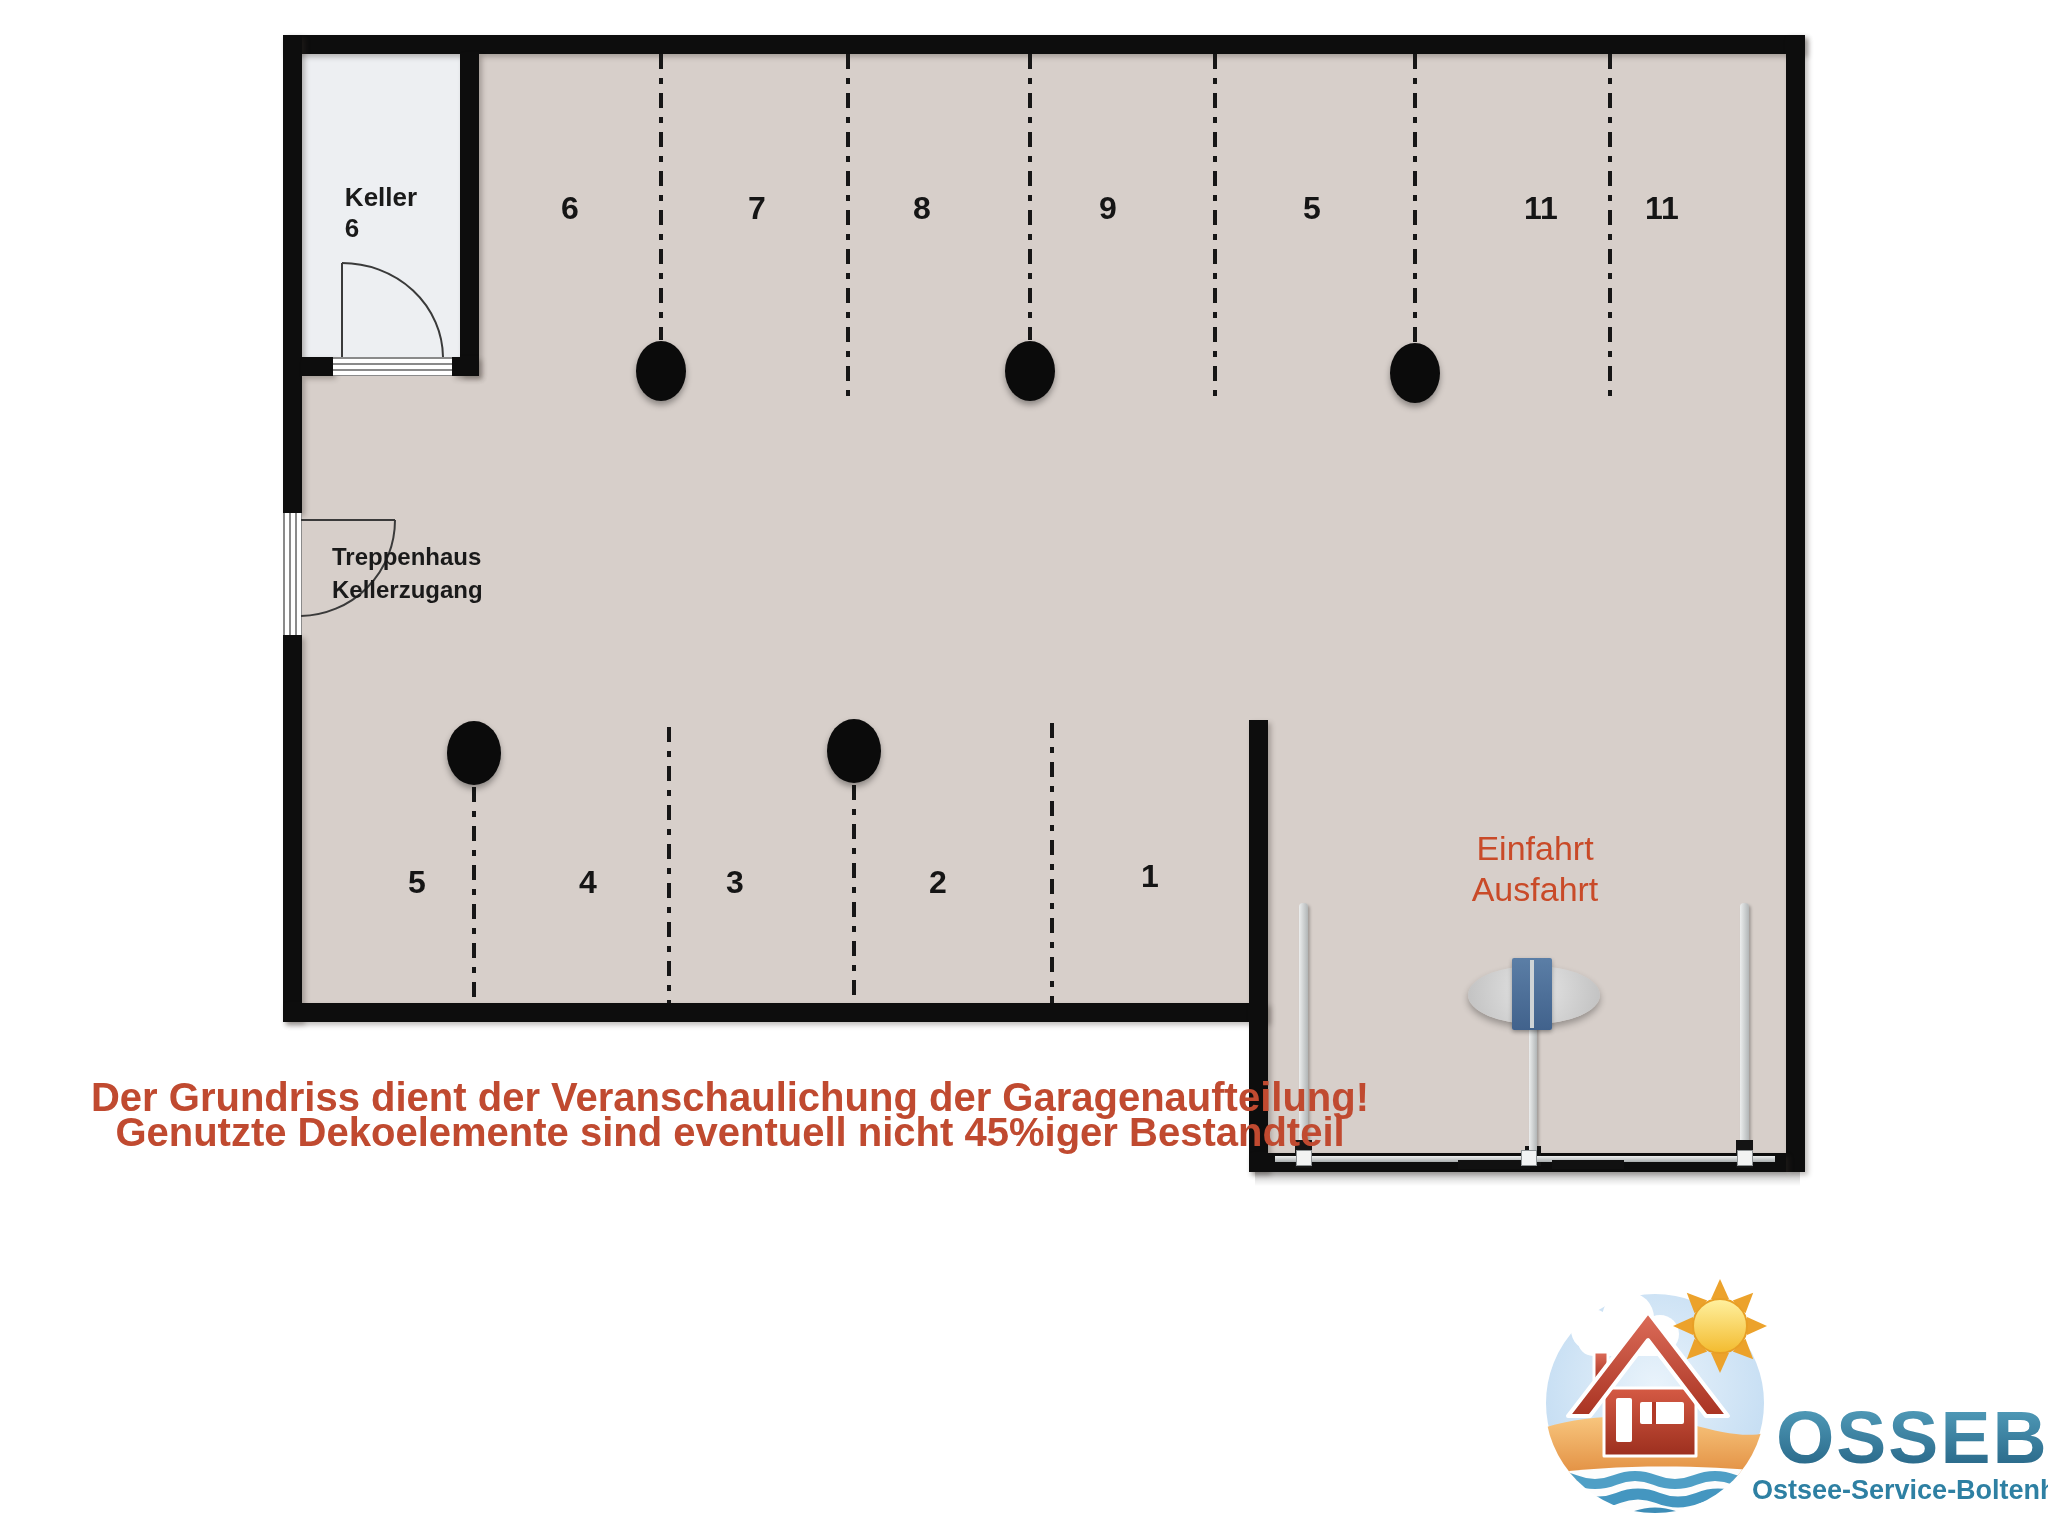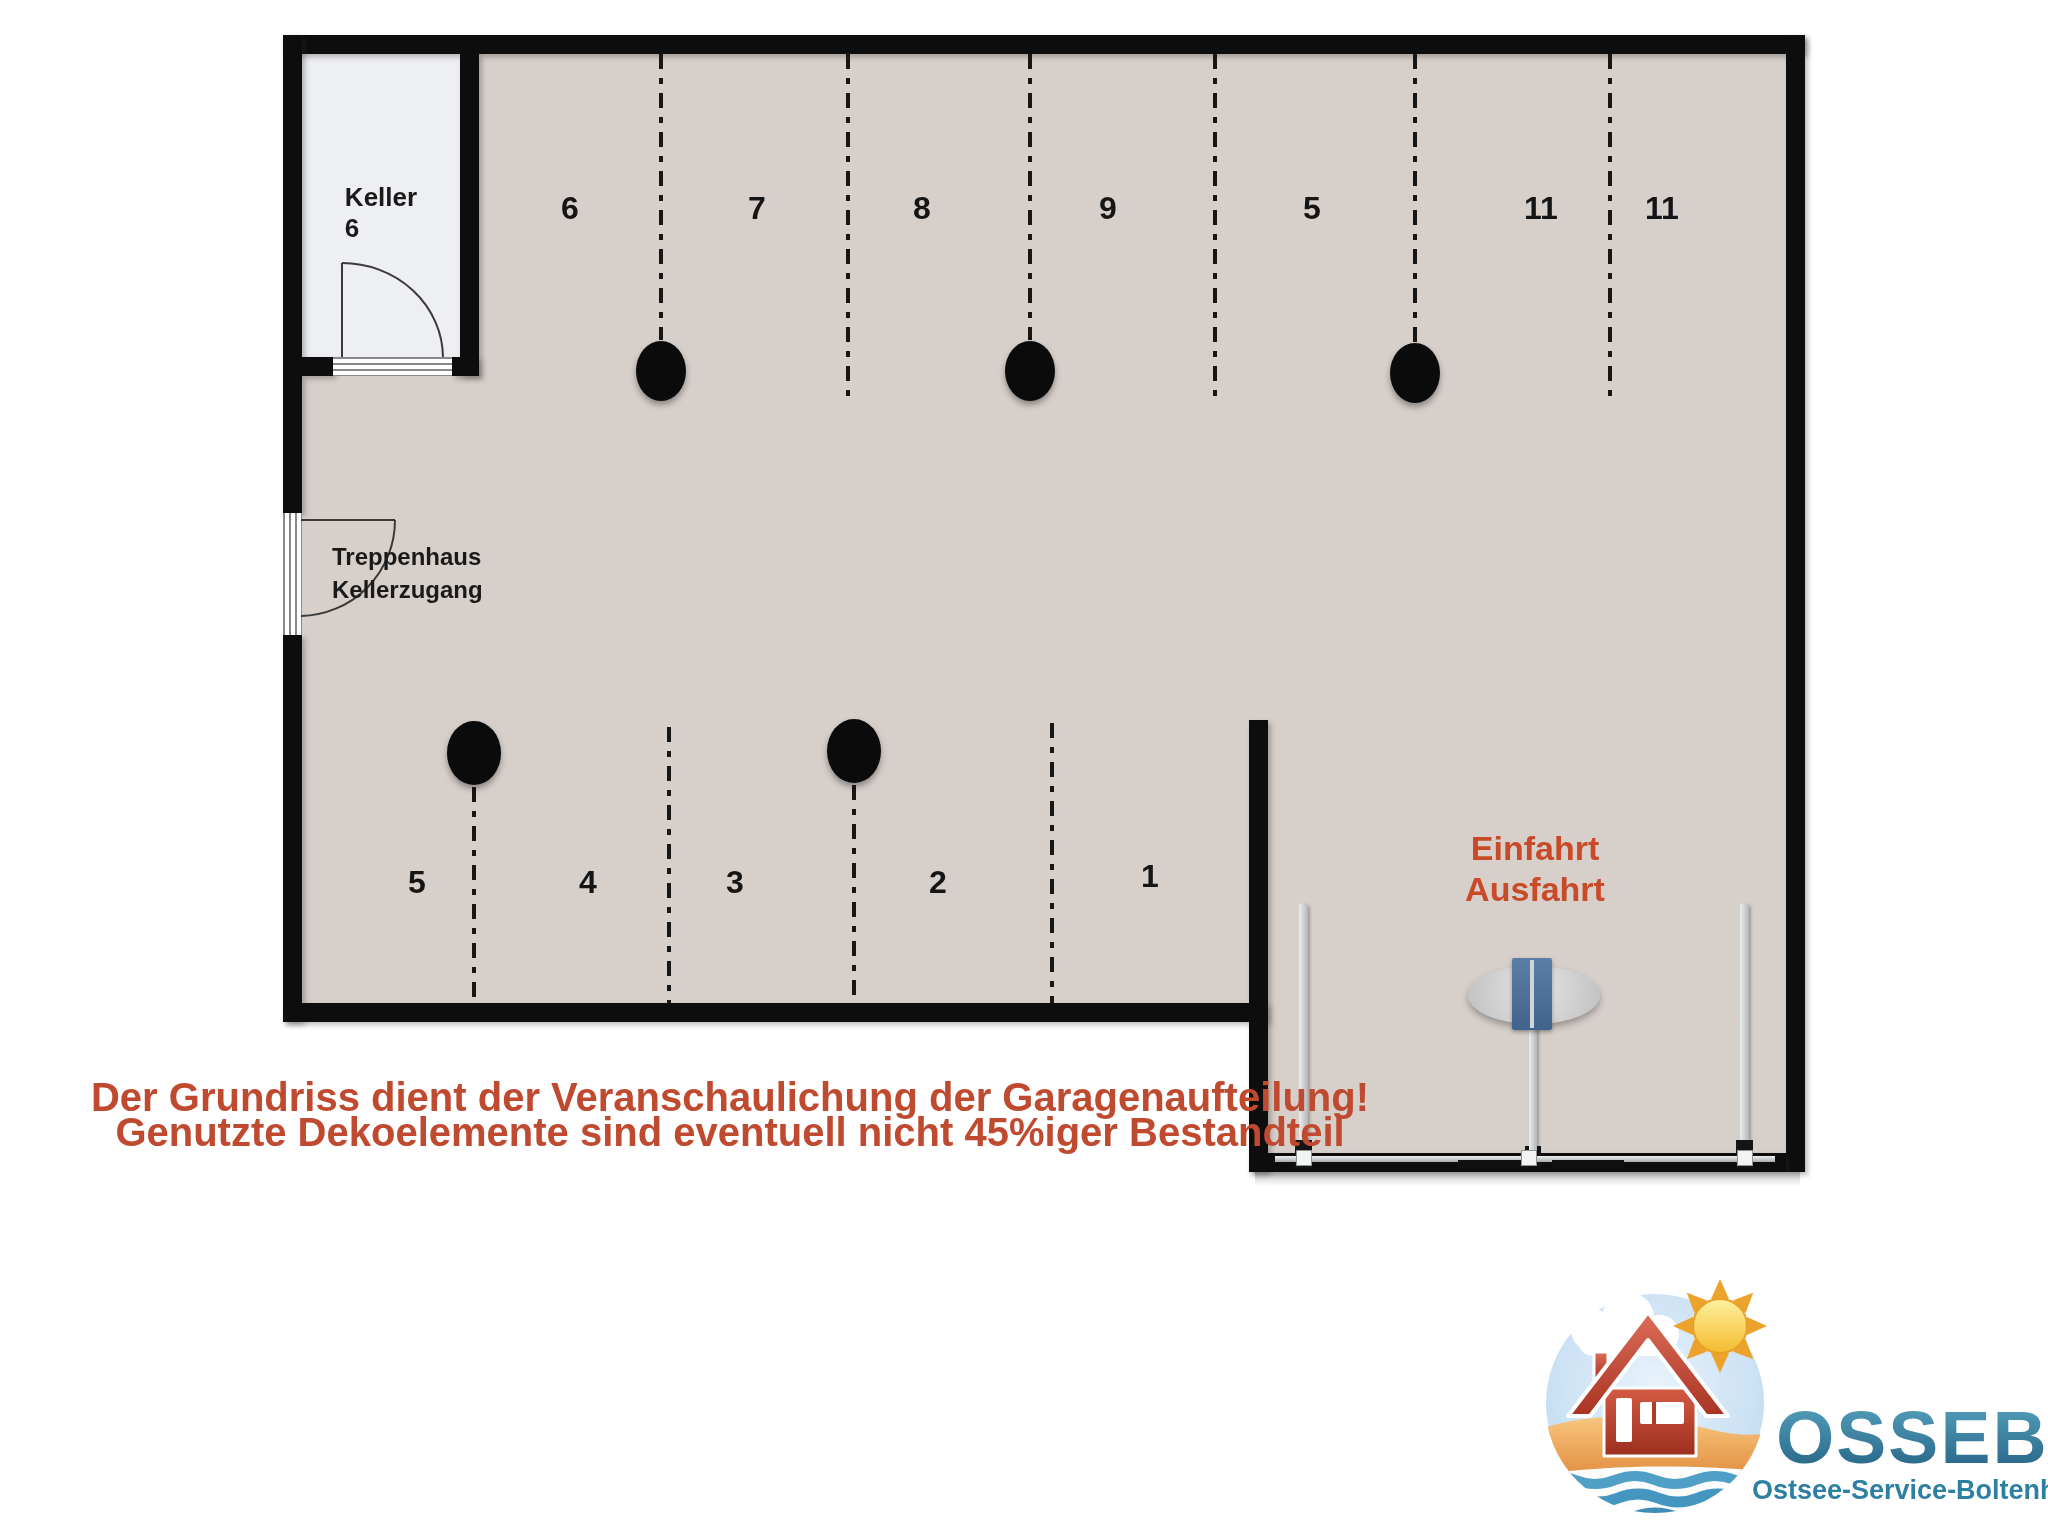--- a/index.html
+++ b/index.html
@@ -28,7 +28,7 @@
     font-weight:bold;font-size:24px;line-height:33px;color:#1a1a1a;}
 
   .entrance-label{position:absolute;left:1535px;top:828px;transform:translateX(-50%);
-    text-align:center;font-weight:bold;font-size:34px;line-height:41px;color:#c94a28;}
+    text-align:center;font-weight:normal;font-size:34px;line-height:41px;color:#c94a28;}
 
   .disclaimer{position:absolute;left:730px;top:1080px;transform:translateX(-50%);
     text-align:center;font-weight:bold;font-size:40px;line-height:35px;

